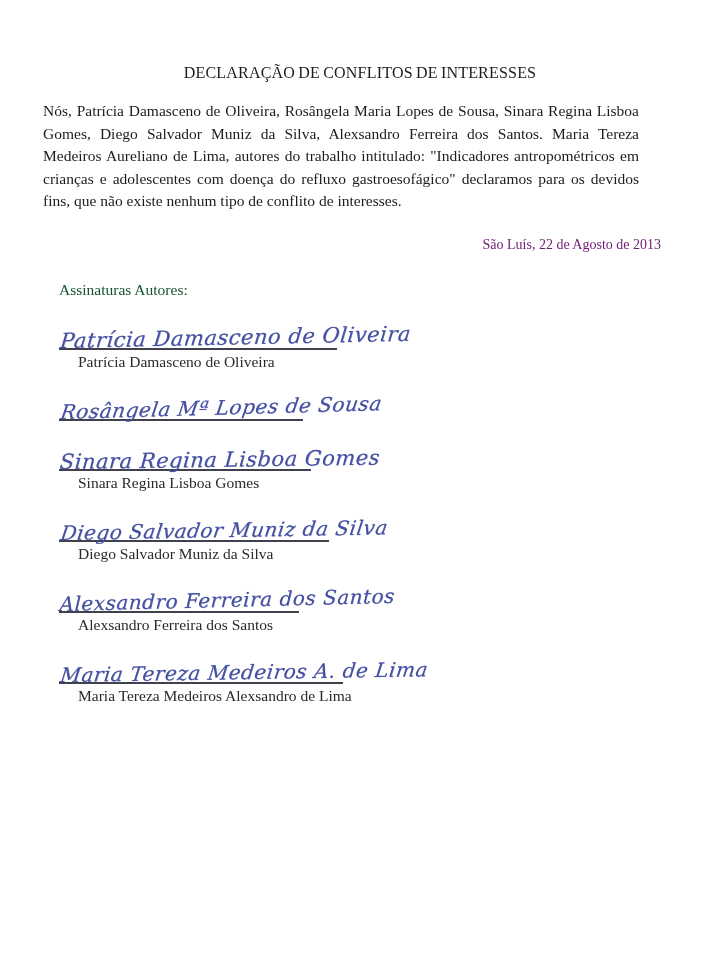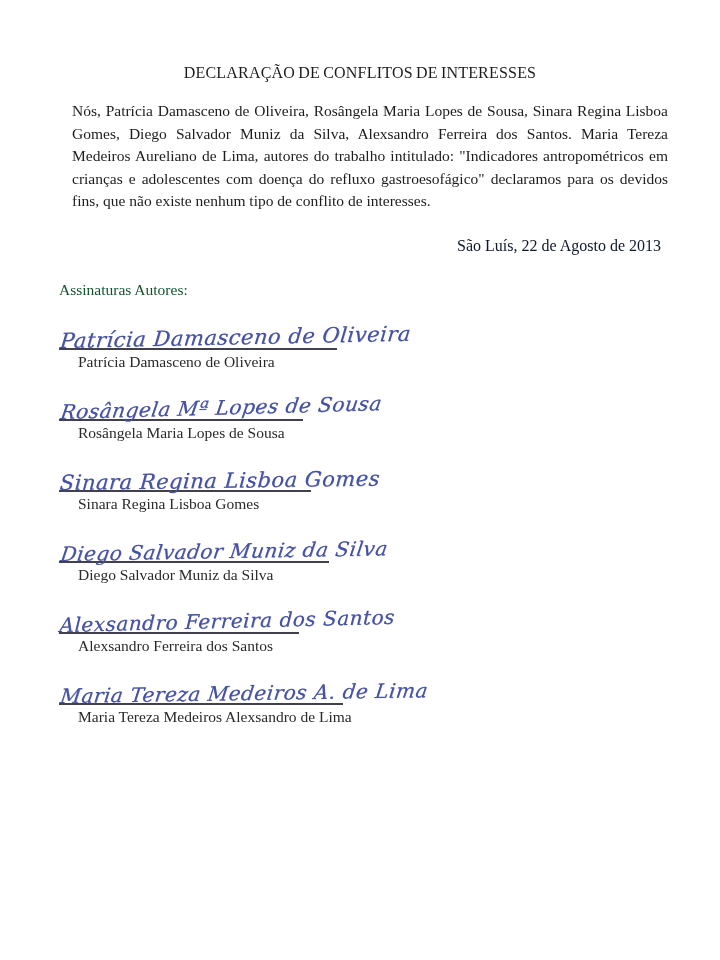--- a/index.html
+++ b/index.html
@@ -31,7 +31,7 @@
   .doc-paragraph {
     position: absolute;
     top: 100px;
-    left: 72px;
+    left: 43px;
     width: 596px;
     font-size: 15.5px;
     line-height: 22.6px;

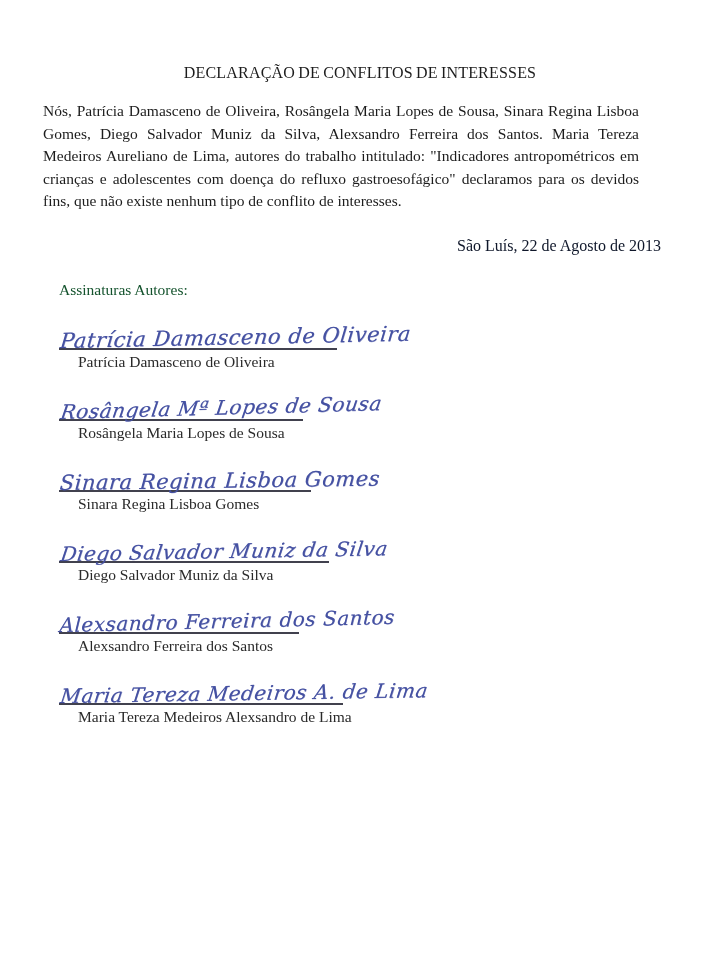--- a/index.html
+++ b/index.html
@@ -42,8 +42,8 @@
     position: absolute;
     top: 237px;
     right: 59px;
-    font-size: 16px;
-    color: #0f172a;
+    font-size: 14px;
+    color: #701a75;
   }
   .sig-heading {
     position: absolute;

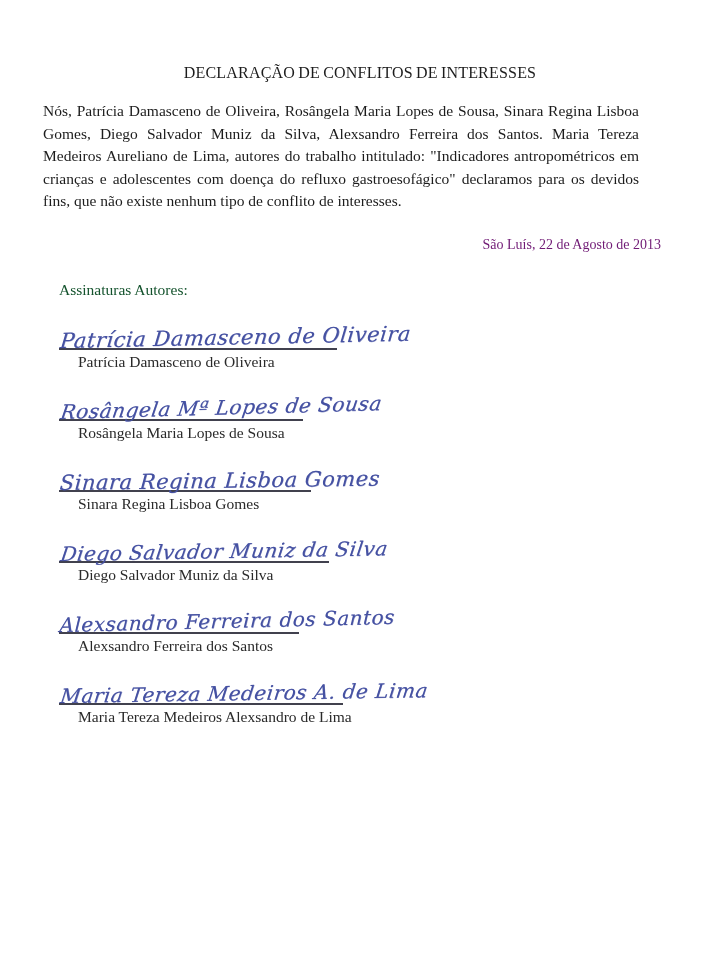--- a/index.html
+++ b/index.html
@@ -127,7 +127,6 @@
       <div class="sig-script">
         <span>Rosângela Mª Lopes de Sousa</span>
       </div>
-      <div class="sig-printed">Rosângela Maria Lopes de Sousa</div>
     </div>
 
     <div class="sig-block">

